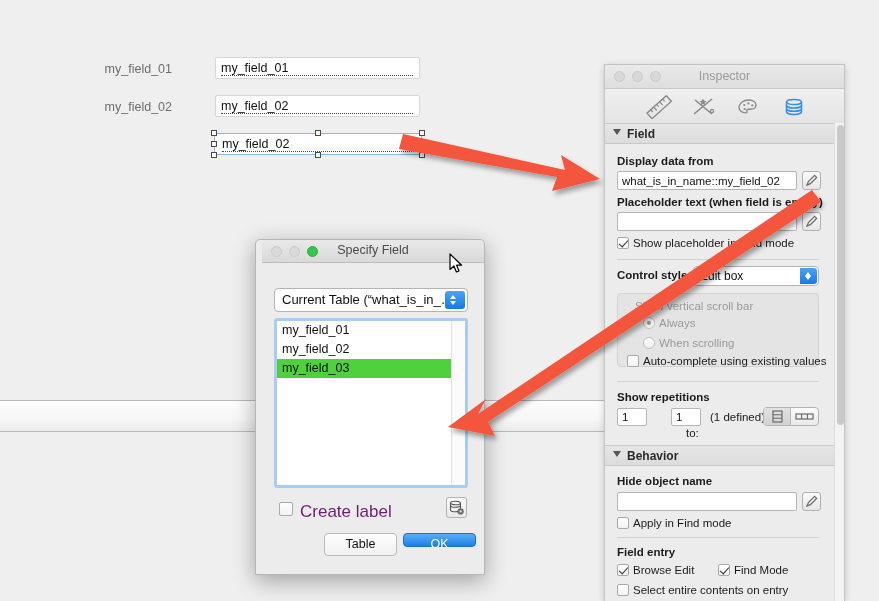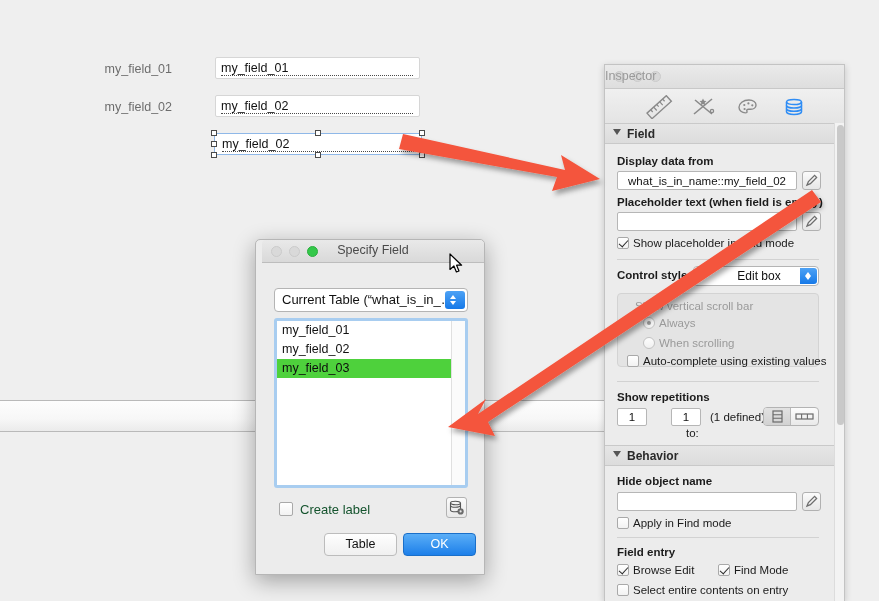--- a/index.html
+++ b/index.html
@@ -88,7 +88,7 @@
   }
   #insp-title .ttl{
     position:absolute;left:0;right:0;top:4px;
-    text-align:left;font-size:12.5px;color:#9a9a9a;
+    text-align:center;font-size:12.5px;color:#9a9a9a;
   }
   .traffic{
     position:absolute;top:6px;width:11px;height:11px;border-radius:50%;

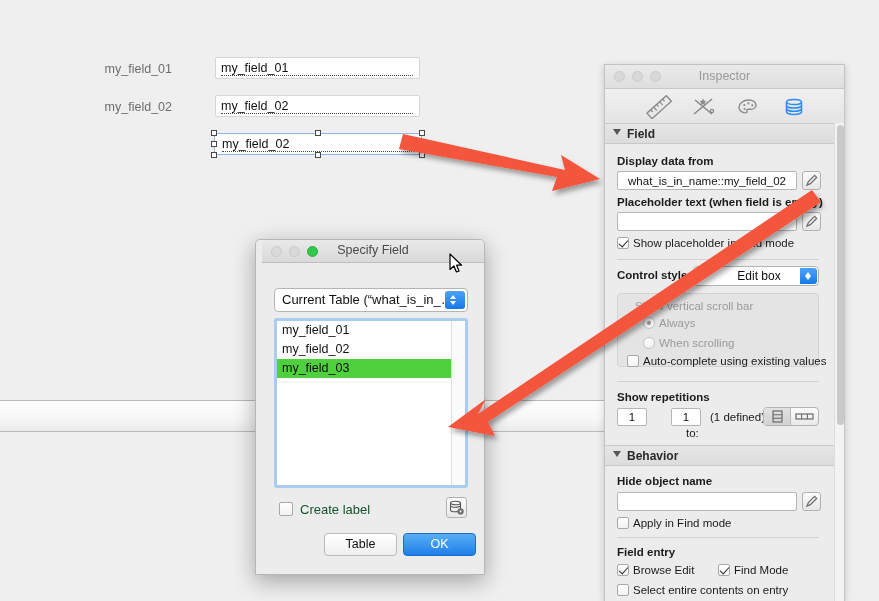--- a/index.html
+++ b/index.html
@@ -101,7 +101,7 @@
     position:relative;
   }
   .insp-tab{position:absolute;top:6px;width:34px;height:24px;}
-  .insp-body{position:absolute;left:0;top:58px;width:241px;height:479px;overflow:hidden;background:#ececec;text-align:center;}
+  .insp-body{position:absolute;left:0;top:58px;width:241px;height:479px;overflow:hidden;background:#ececec;}
   .sec-head{
     height:19px;background:linear-gradient(to bottom,#e6e6e6,#dcdcdc);
     border-top:1px solid #c9c9c9;border-bottom:1px solid #c9c9c9;

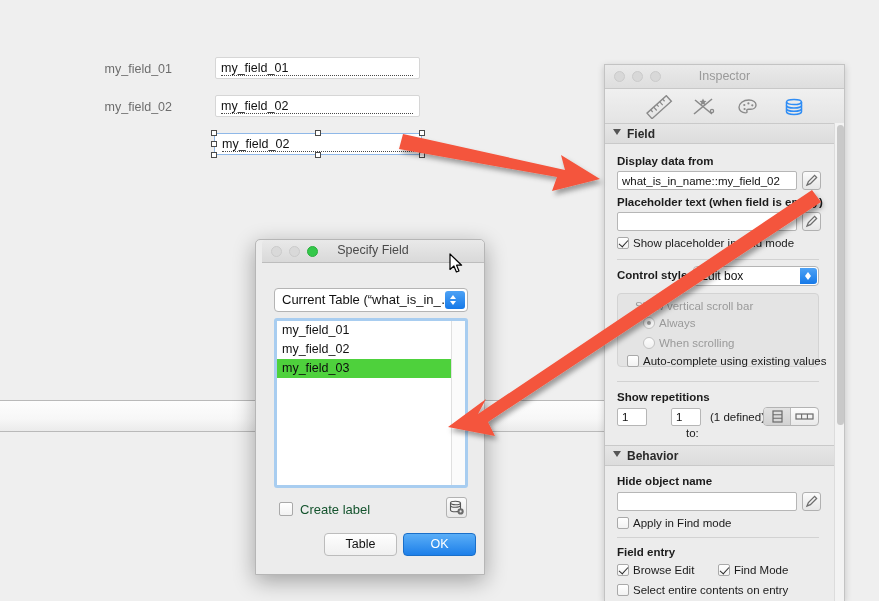--- a/index.html
+++ b/index.html
@@ -415,7 +415,7 @@
   </div>
 
   <div class="cbx" style="left:23px;top:262px;width:14px;height:14px;"></div>
-  <div class="abs" style="left:44px;top:262px;font-size:13px;color:#14532d;">Create label</div>
+  <div class="abs" style="left:44px;top:262px;font-size:17px;color:#701a75;">Create label</div>
 
   <div class="icon-btn" style="left:190px;top:257px;">
     <svg width="19" height="19" viewBox="0 0 19 19">

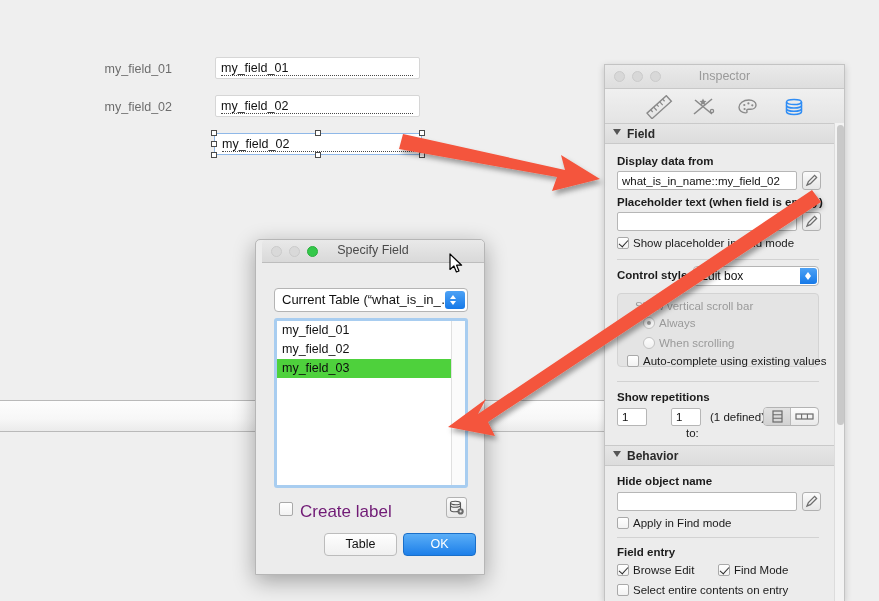--- a/index.html
+++ b/index.html
@@ -430,7 +430,7 @@
   </div>
 
   <div class="btn" style="left:68px;top:293px;width:73px;height:23px;line-height:21px;">Table</div>
-  <div class="btn primary" style="left:147px;top:293px;width:73px;height:23px;line-height:21px;">OK</div>
+  <div class="btn primary" style="left:147px;top:293px;width:73px;height:14px;line-height:21px;">OK</div>
 </div>
 
 <svg id="arrows">

